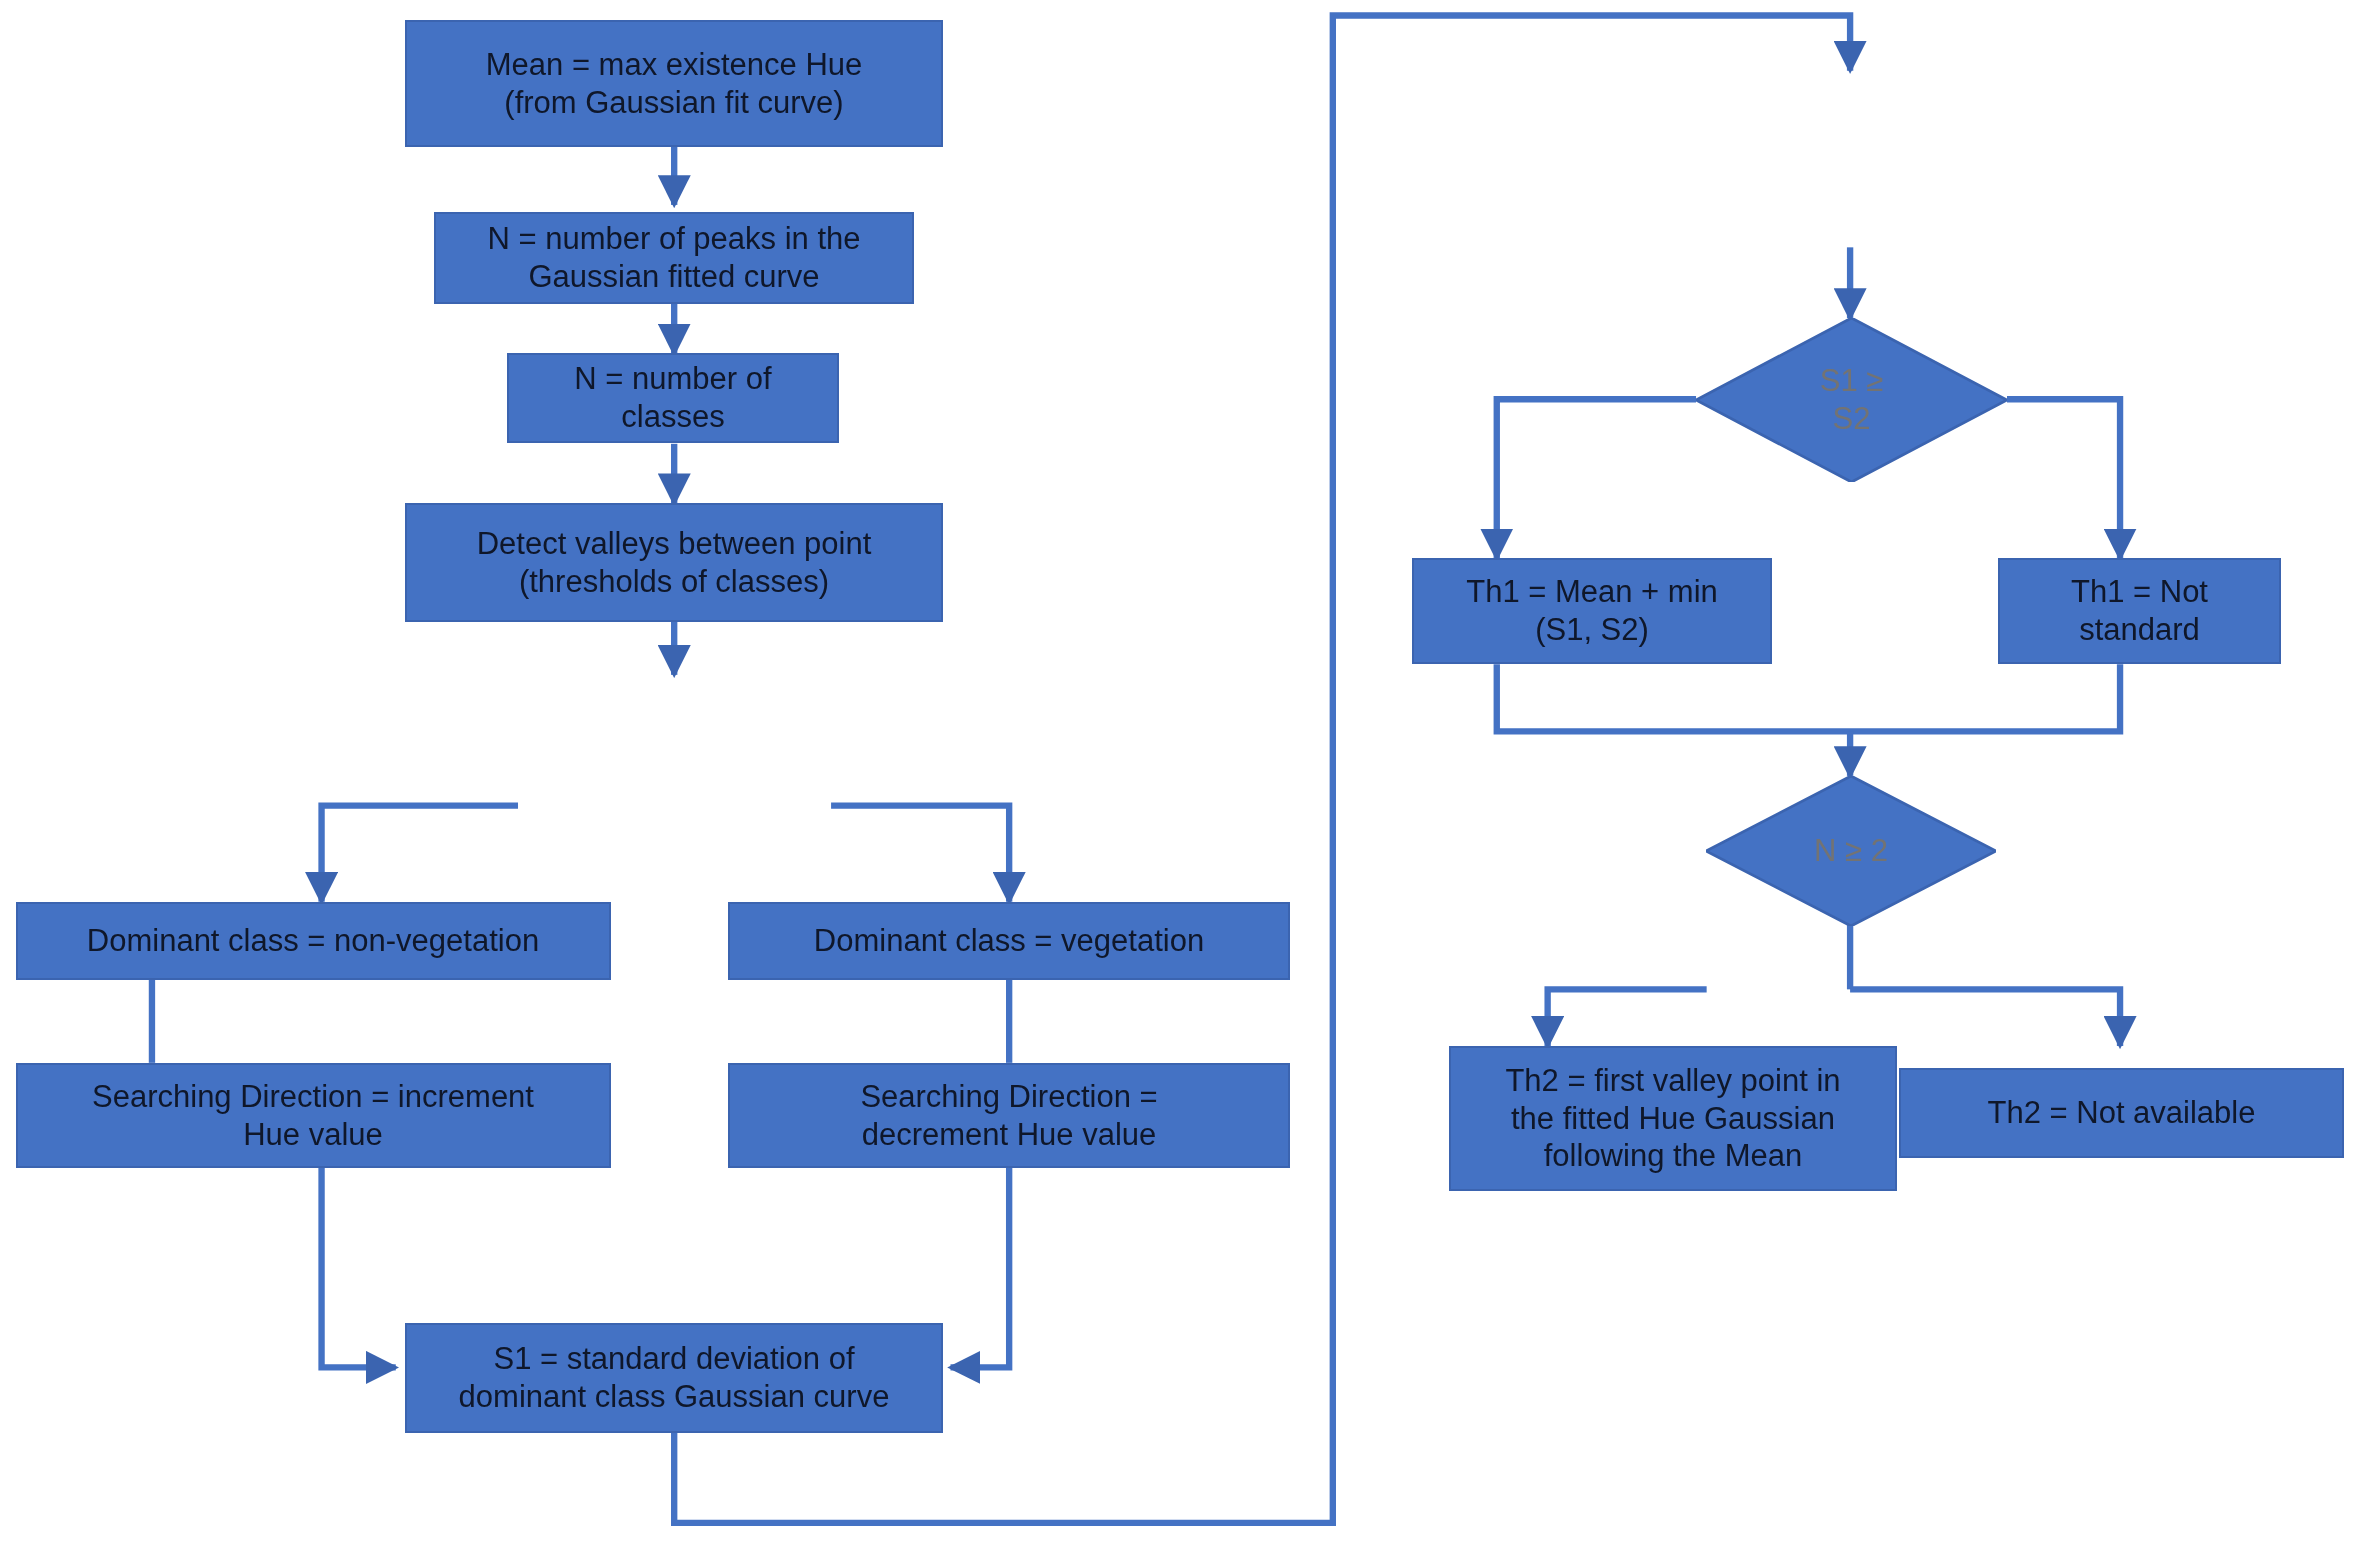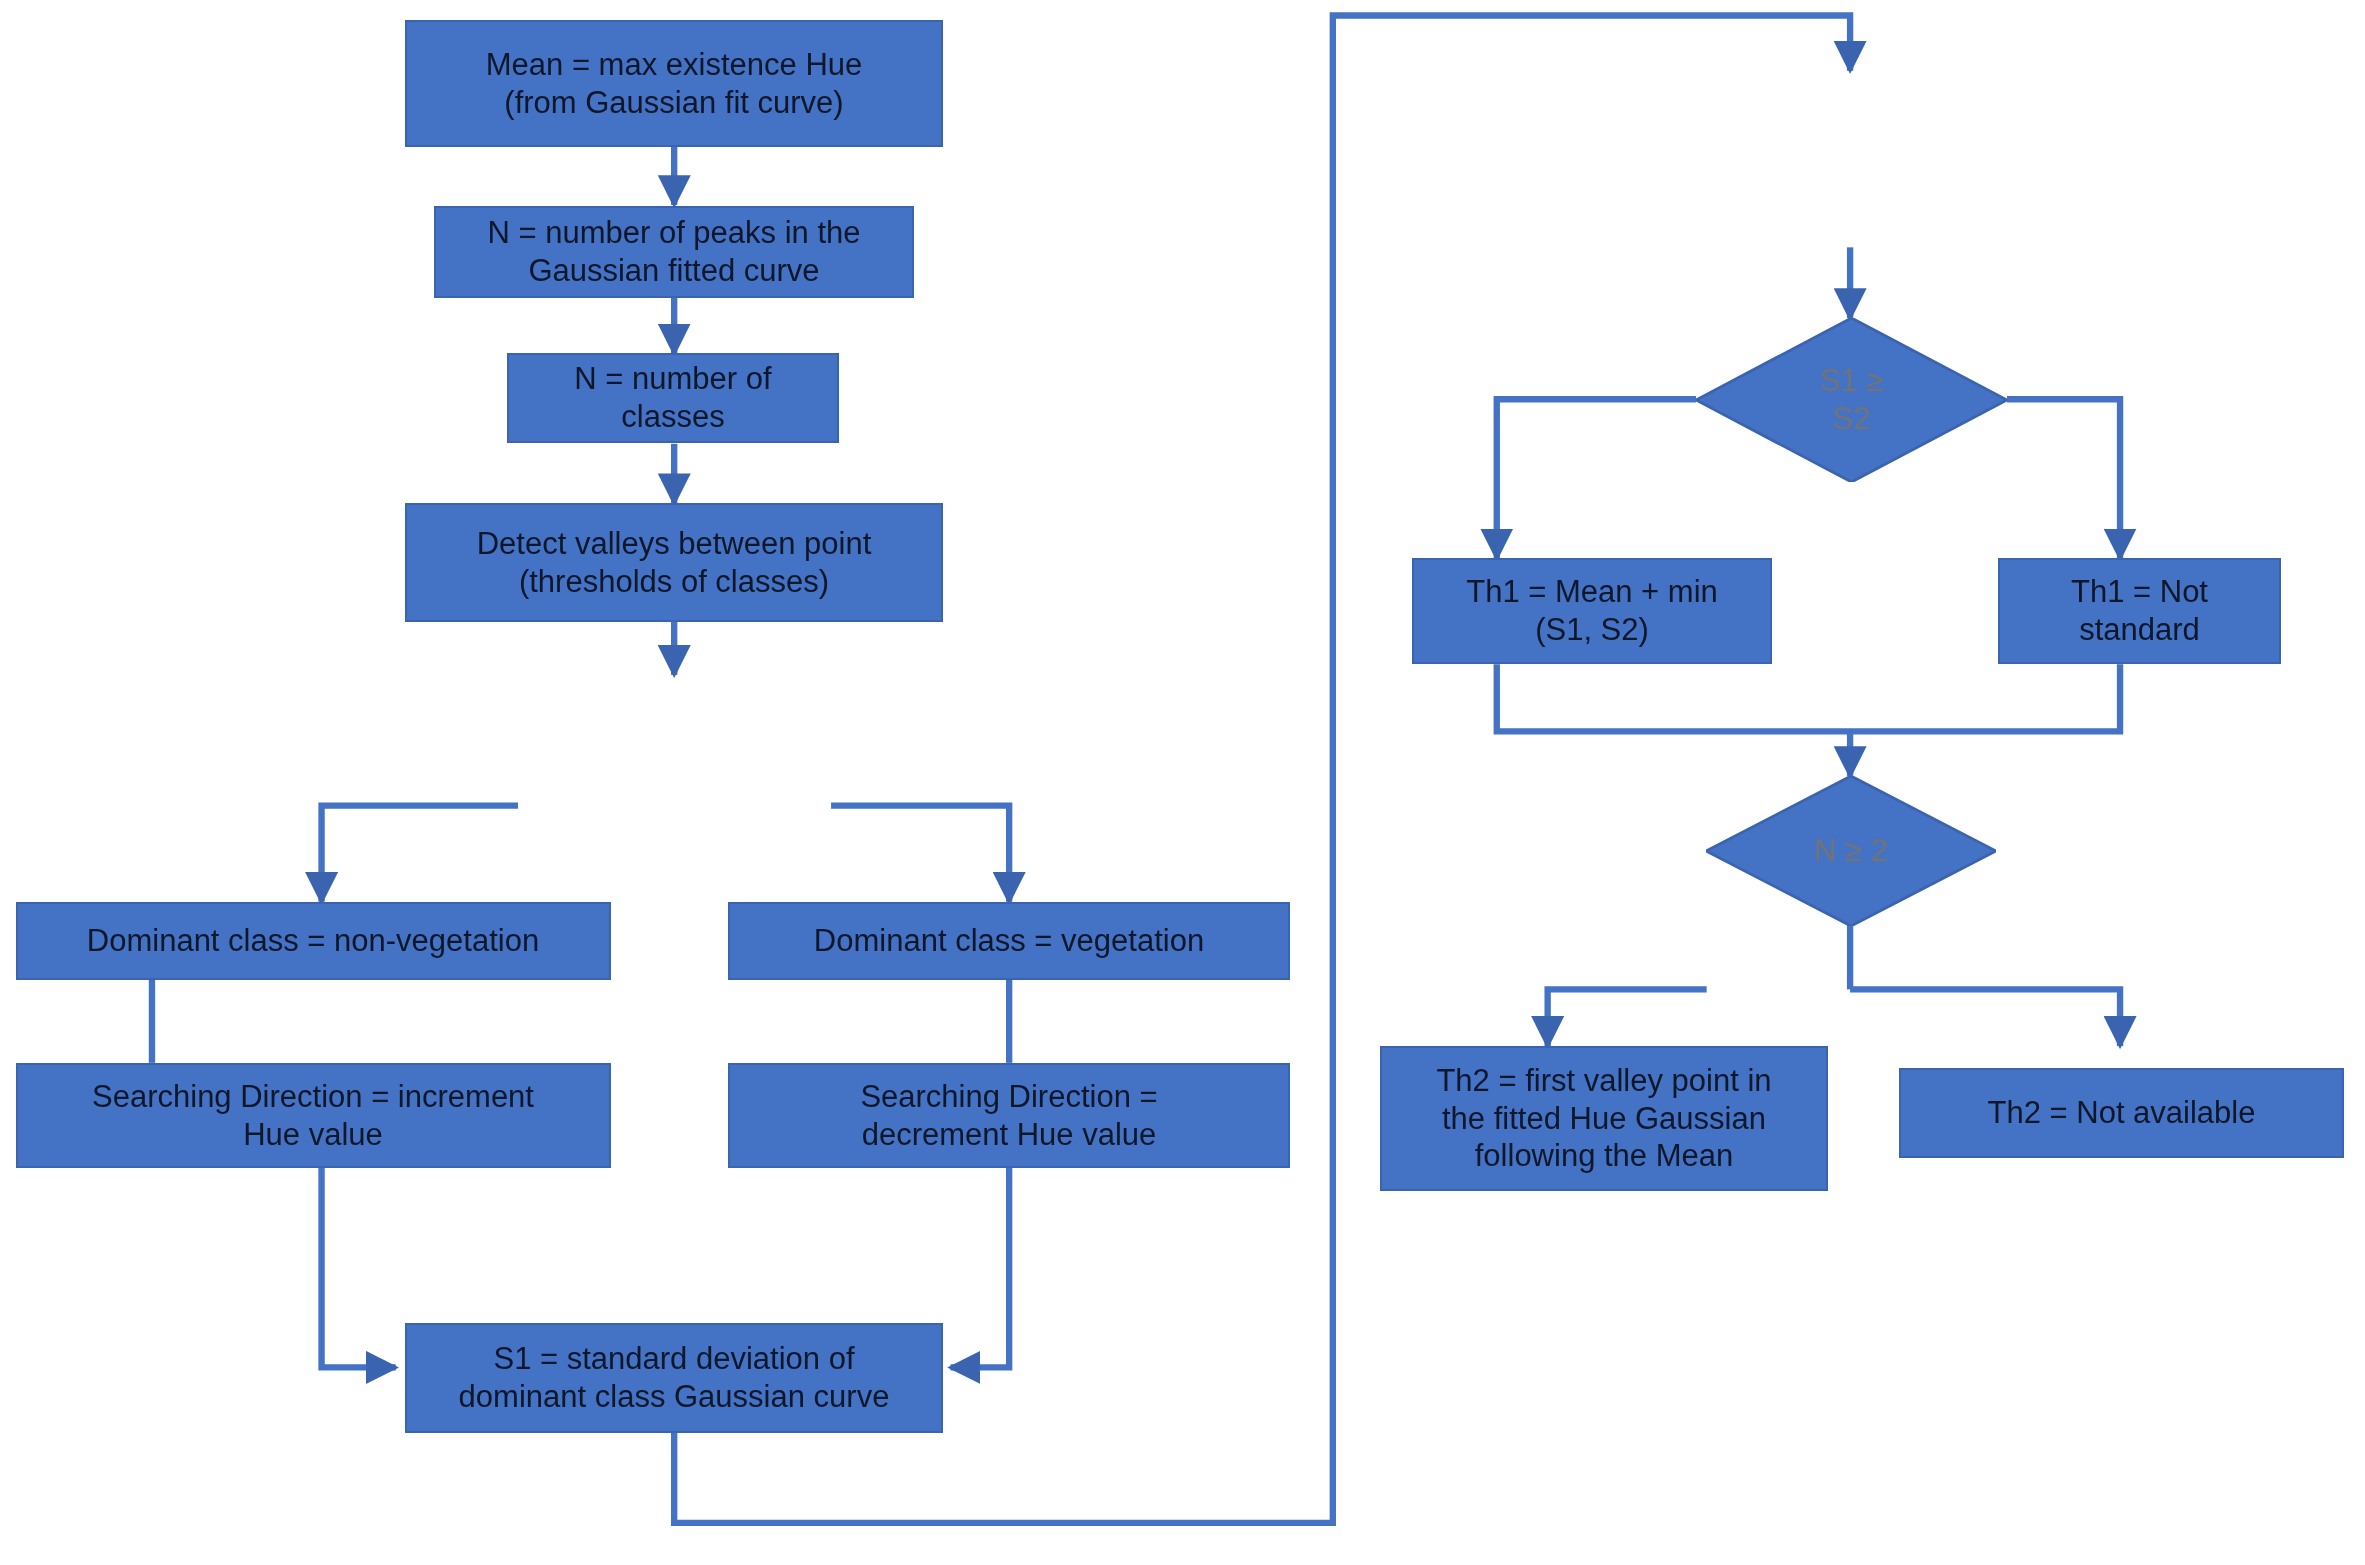--- a/index.html
+++ b/index.html
@@ -120,7 +120,7 @@
 (from Gaussian fit curve)</span>
   </div>
 
-  <div class="node box" style="left:434px; top:206px; width:480px; height:92px;">
+  <div class="node box" style="left:434px; top:212px; width:480px; height:92px;">
     <span class="nodetext">N = number of peaks in the
 Gaussian fitted curve</span>
   </div>

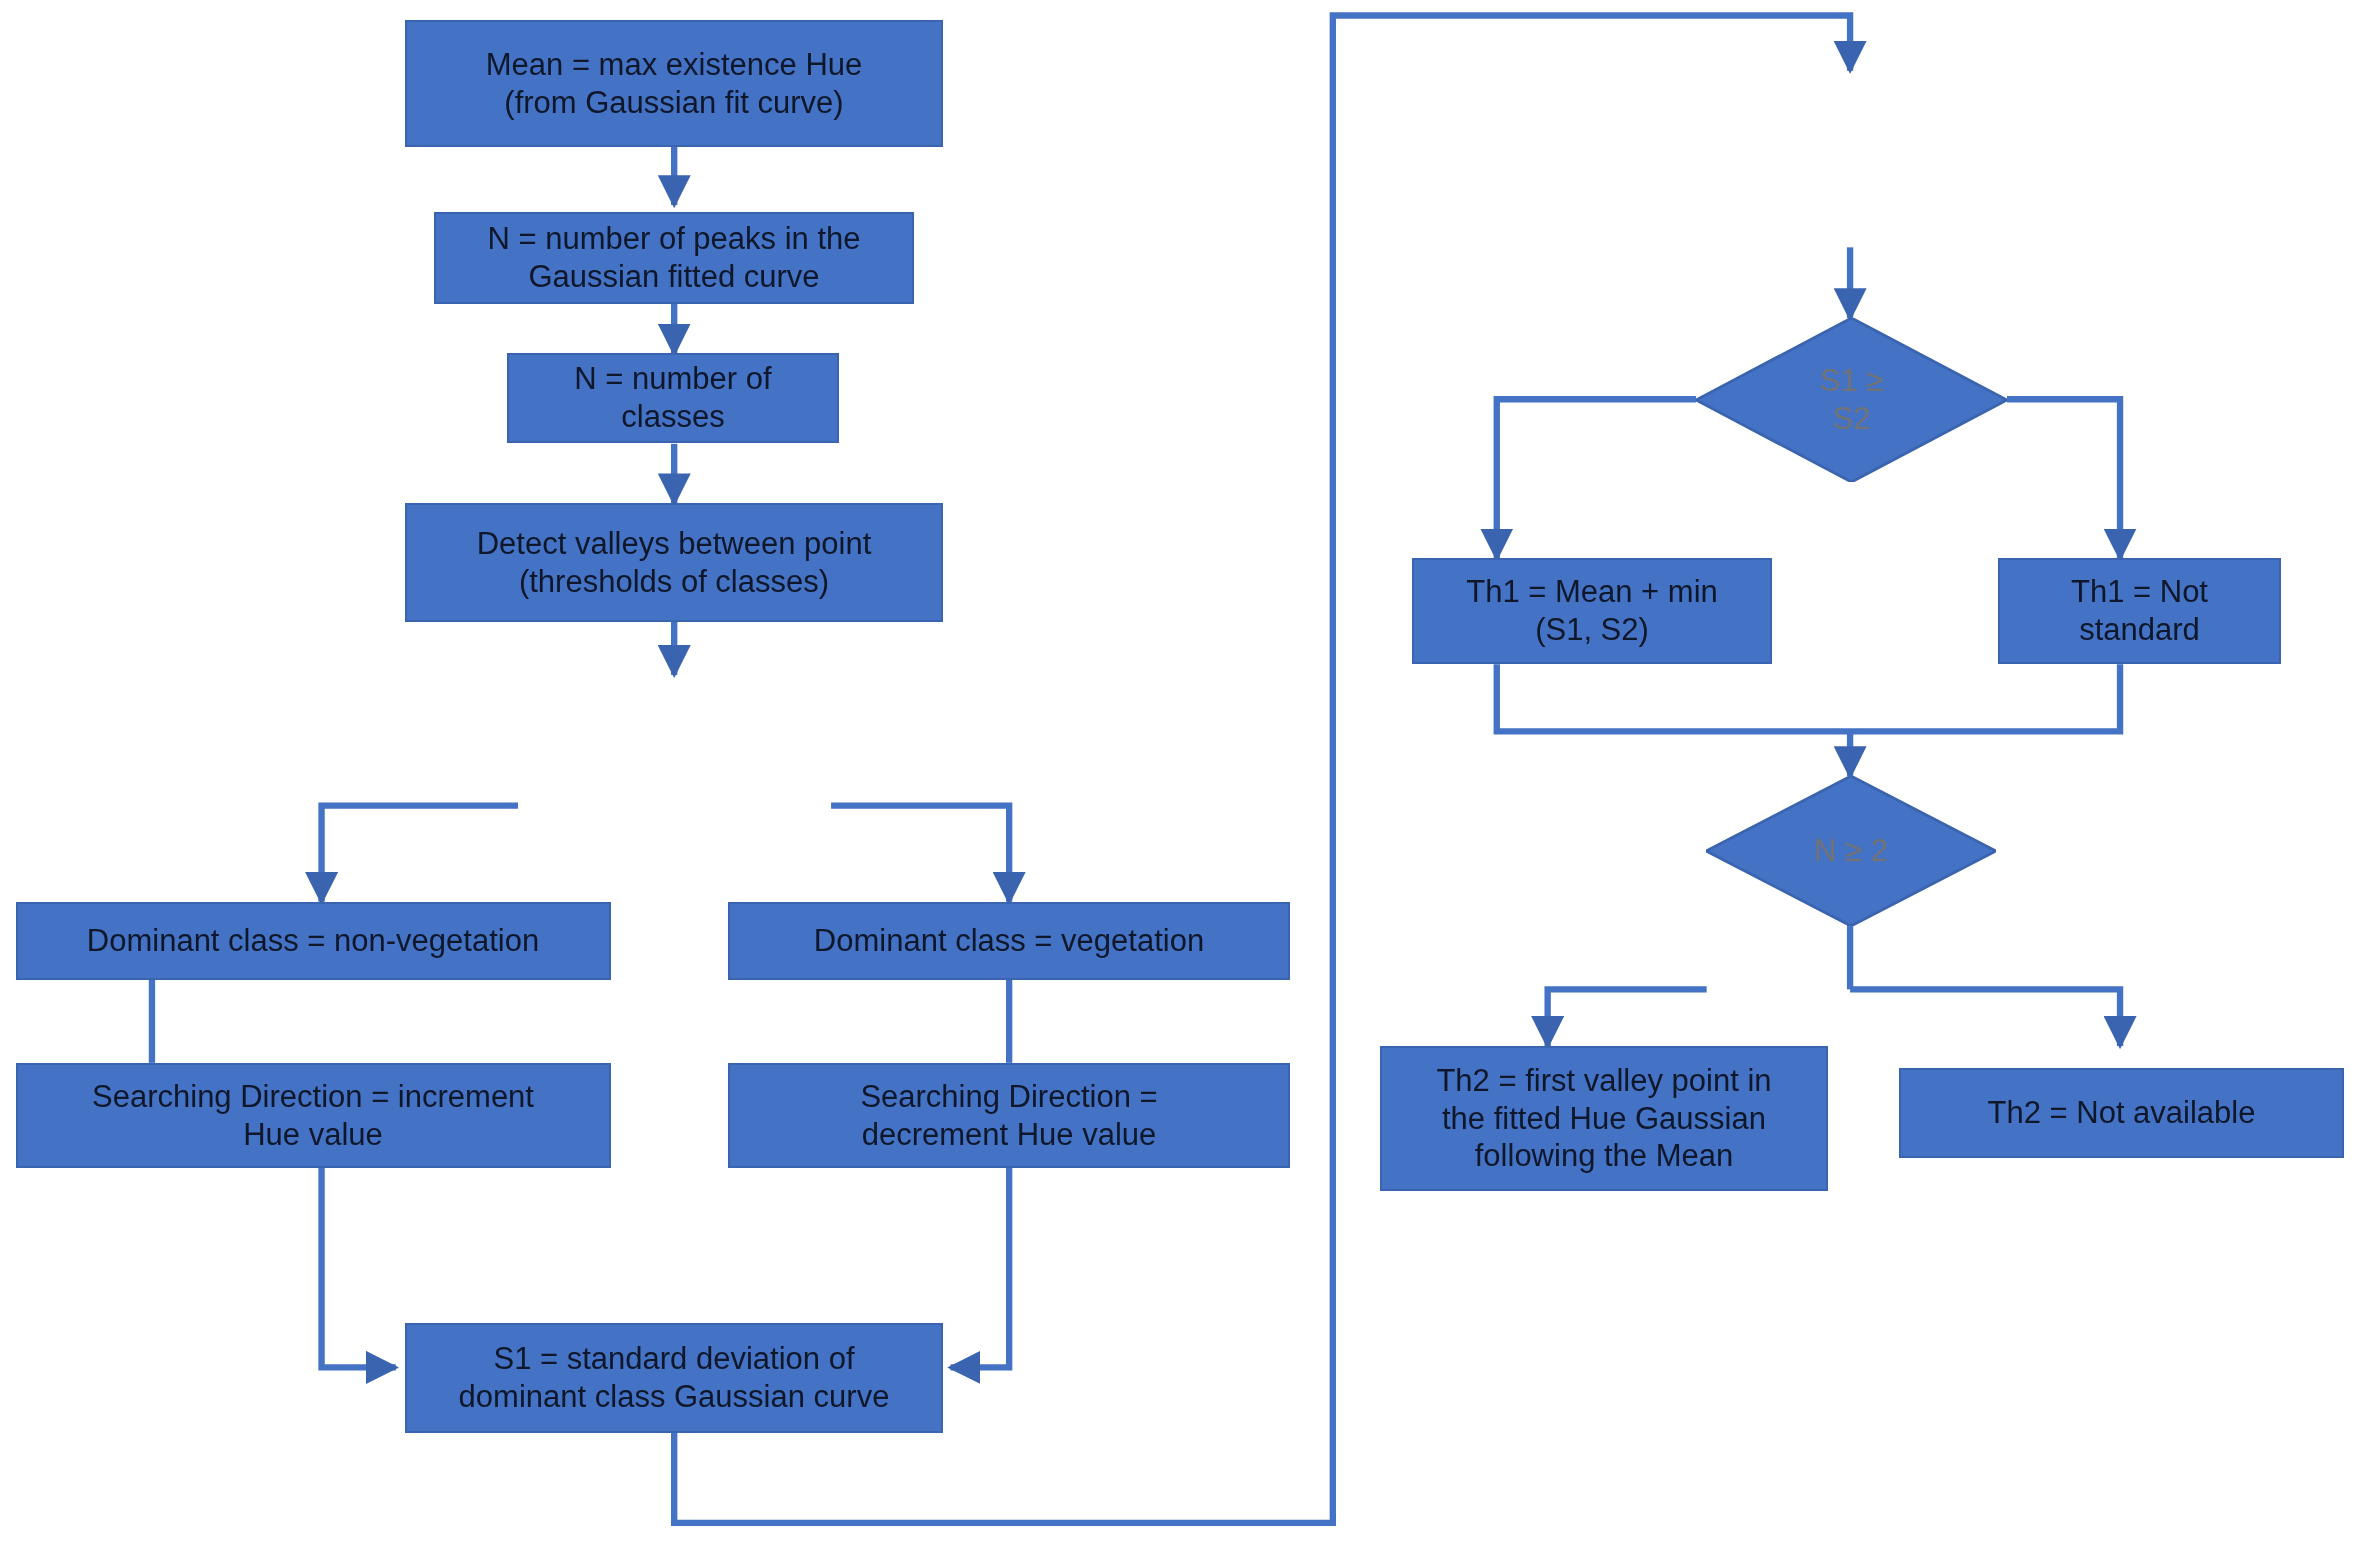--- a/index.html
+++ b/index.html
@@ -185,7 +185,7 @@
     <div class="diamond-label">N ≥ 2</div>
   </div>
 
-  <div class="node box" style="left:1380px; top:1046px; width:448px; height:145px;">
+  <div class="node box" style="left:1449px; top:1046px; width:448px; height:145px;">
     <span class="nodetext">Th2 = first valley point in
 the fitted Hue Gaussian
 following the Mean</span>

